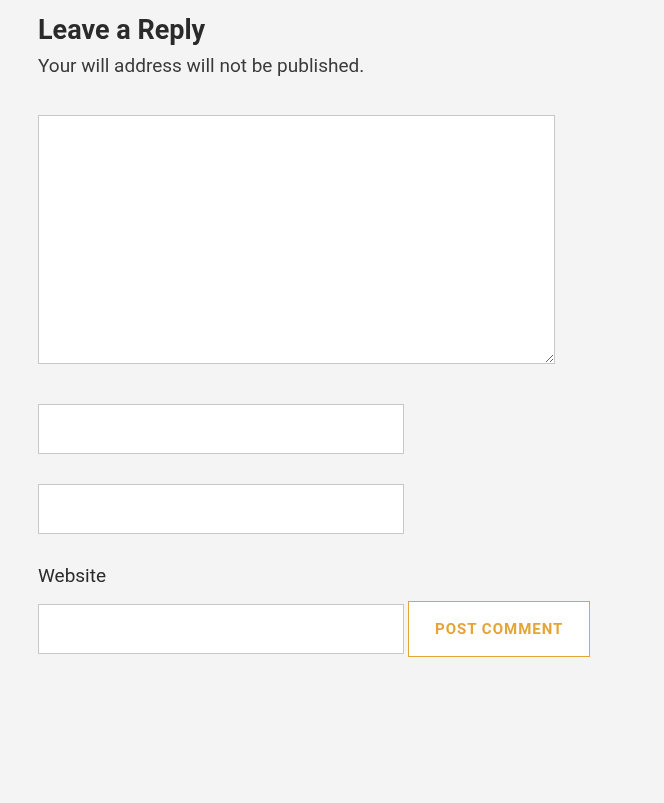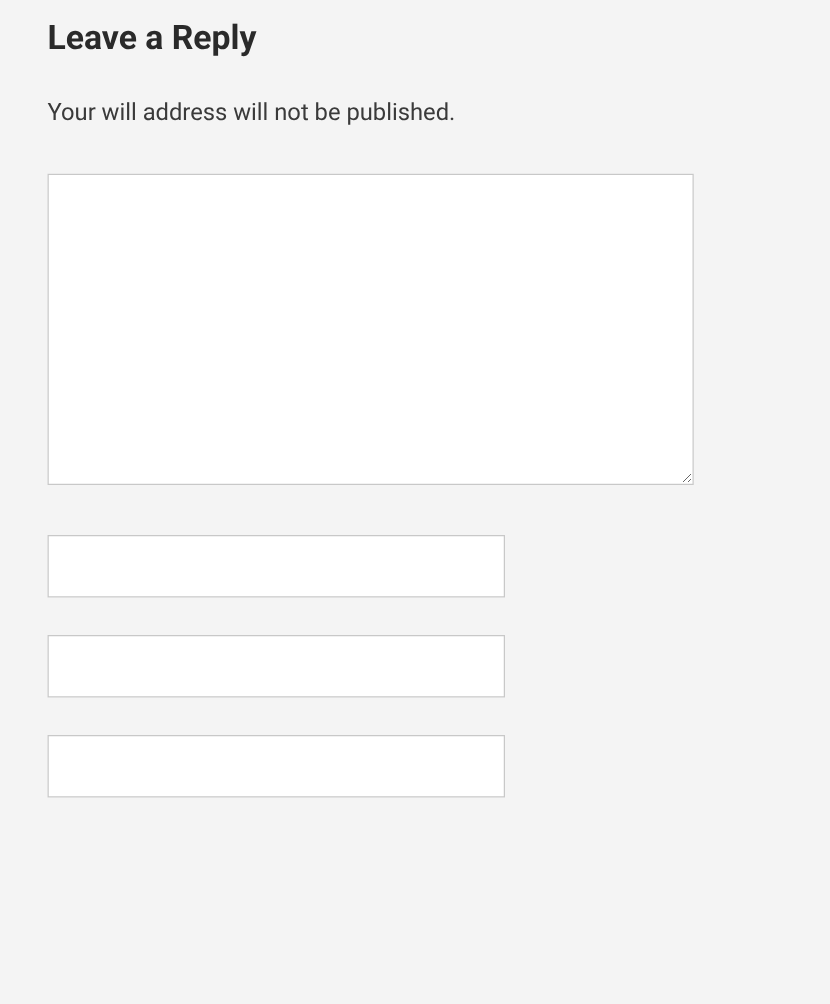--- a/index.html
+++ b/index.html
@@ -18,7 +18,7 @@
       font-size: 27px;
       font-weight: 700;
       color: #2a2a2a;
-      margin-bottom: 32px;
+      margin-bottom: 8px;
     }
     .note {
       font-size: 19px;

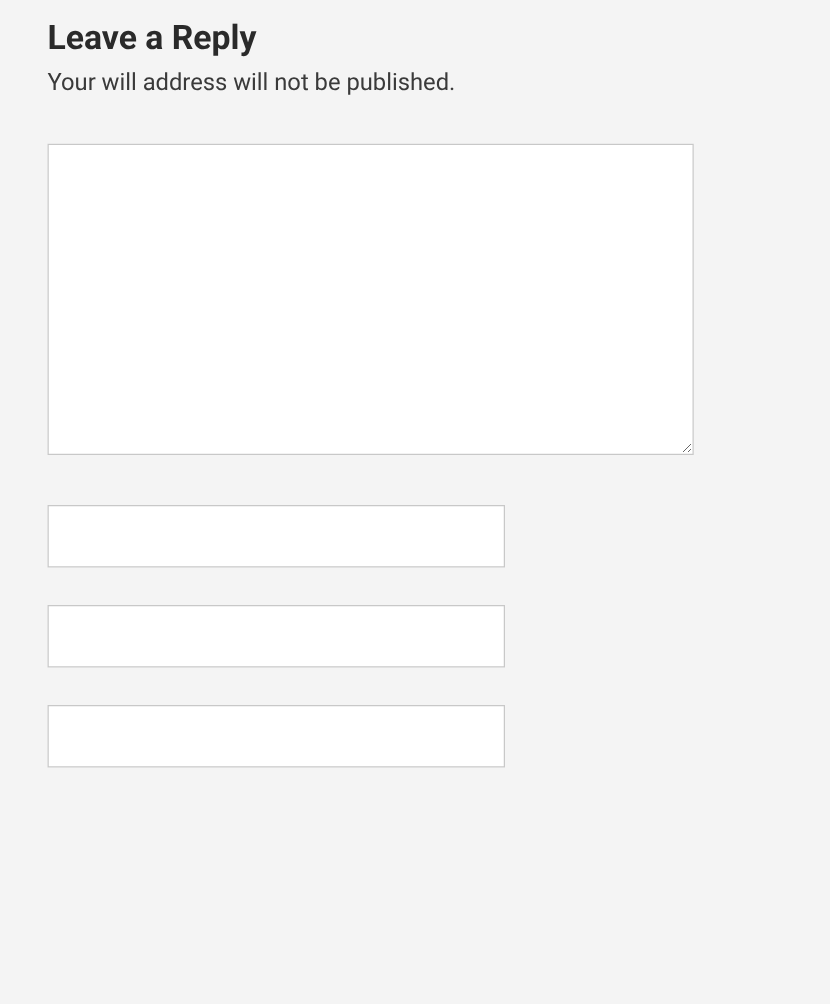--- a/index.html
+++ b/index.html
@@ -81,6 +81,7 @@
 
   <input type="text" class="text-input" style="">
 
+  <label class="field-label">Website</label>
   <input type="text" class="text-input last" style="">
 
 </form>

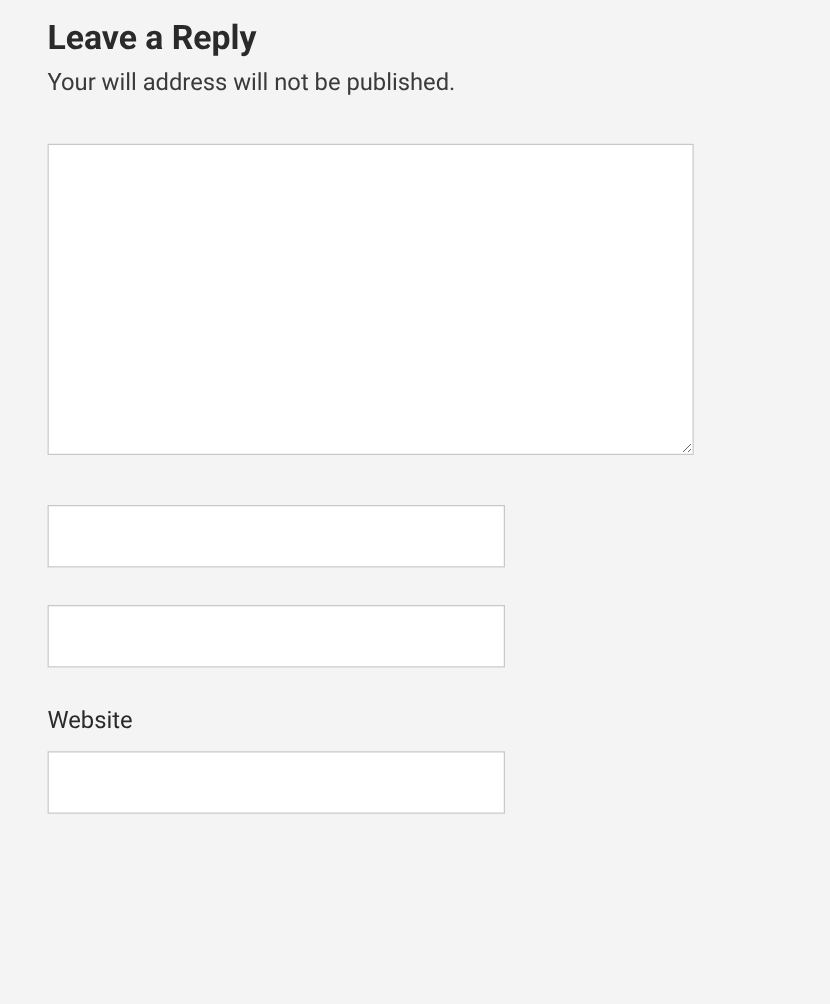--- a/index.html
+++ b/index.html
@@ -84,6 +84,7 @@
   <label class="field-label">Website</label>
   <input type="text" class="text-input last" style="">
 
+  <button type="submit" class="submit-button">POST COMMENT</button>
 </form>
 
 </body></html>

